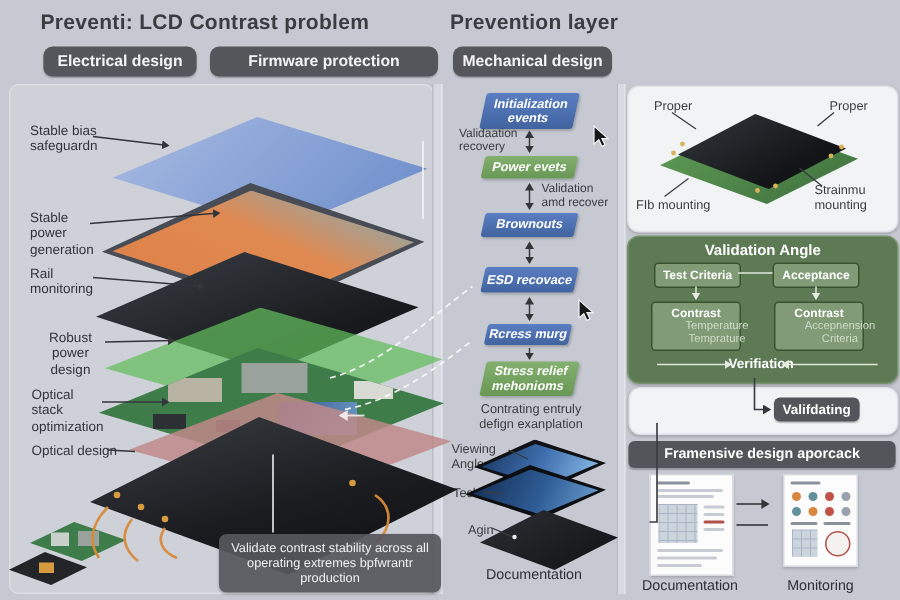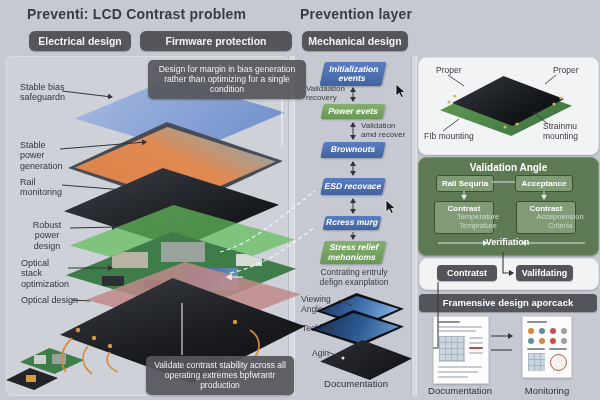--- a/index.html
+++ b/index.html
@@ -83,7 +83,6 @@
   <div class="abs llabel" style="left:21px;top:258px;width:50px;">Optical stack optimization</div>
   <div class="abs llabel" style="left:21px;top:295px;width:62px;">Optical design</div>
 
-  <div class="abs tip" style="left:148px;top:60px;width:146px;z-index:45;">Design for margin in bias generation rather than optimizing for a single condition</div>
   <div class="abs tip" style="left:146px;top:356px;width:136px;z-index:45;">Validate contrast stability across all operating extremes bpfwrantr production</div>
 
   <div class="abs title" style="left:300px;top:6px;">Prevention layer</div>

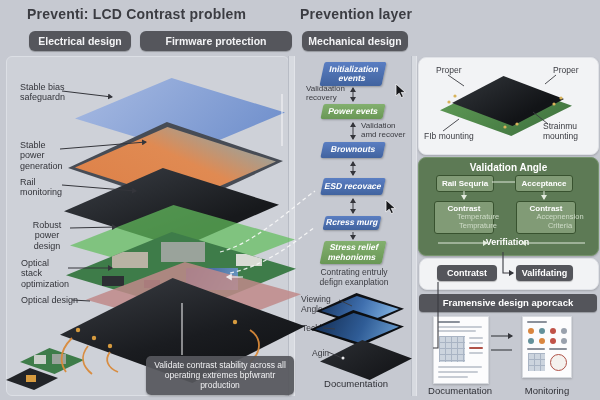--- a/index.html
+++ b/index.html
@@ -123,7 +123,7 @@
   <div class="abs vpanel" style="left:418px;top:157px;width:179px;height:97px;">
     <div style="text-align:center;color:#fff;font-weight:bold;font-size:10px;margin-top:4px;">Validation Angle</div>
   </div>
-  <div class="vbox" style="left:436px;top:175px;width:56px;height:15px;">Rail Sequria</div>
+  <div class="vbox" style="left:436px;top:175px;width:56px;height:15px;">Test Criteria</div>
   <div class="vbox" style="left:515px;top:175px;width:56px;height:15px;">Acceptance</div>
   <div class="vbox" style="left:434px;top:201px;width:58px;height:31px;">
     <span>Contrast</span>

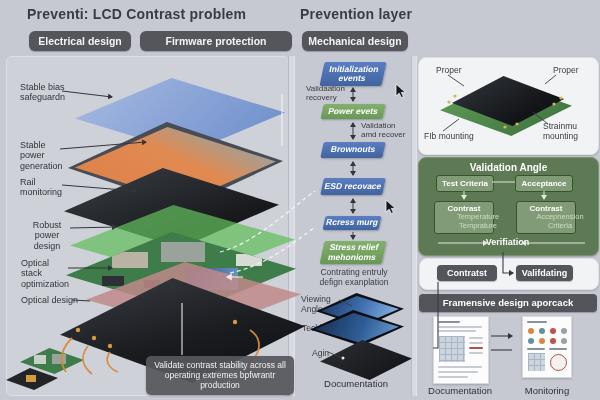--- a/index.html
+++ b/index.html
@@ -136,7 +136,6 @@
   <div class="abs" style="left:418px;top:237px;width:179px;text-align:center;color:#fff;font-weight:bold;font-size:9px;">Verifiation</div>
 
   <div class="abs wpanel" style="left:419px;top:258px;width:178px;height:30px;"></div>
-  <div class="dkbox" style="left:437px;top:265px;width:60px;height:16px;line-height:16px;">Contratst</div>
   <div class="dkbox" style="left:516px;top:265px;width:57px;height:16px;line-height:16px;">Valifdating</div>
 
   <div class="dkbox" style="left:419px;top:294px;width:178px;height:18px;line-height:18px;font-size:9.5px;">Framensive design aporcack</div>

